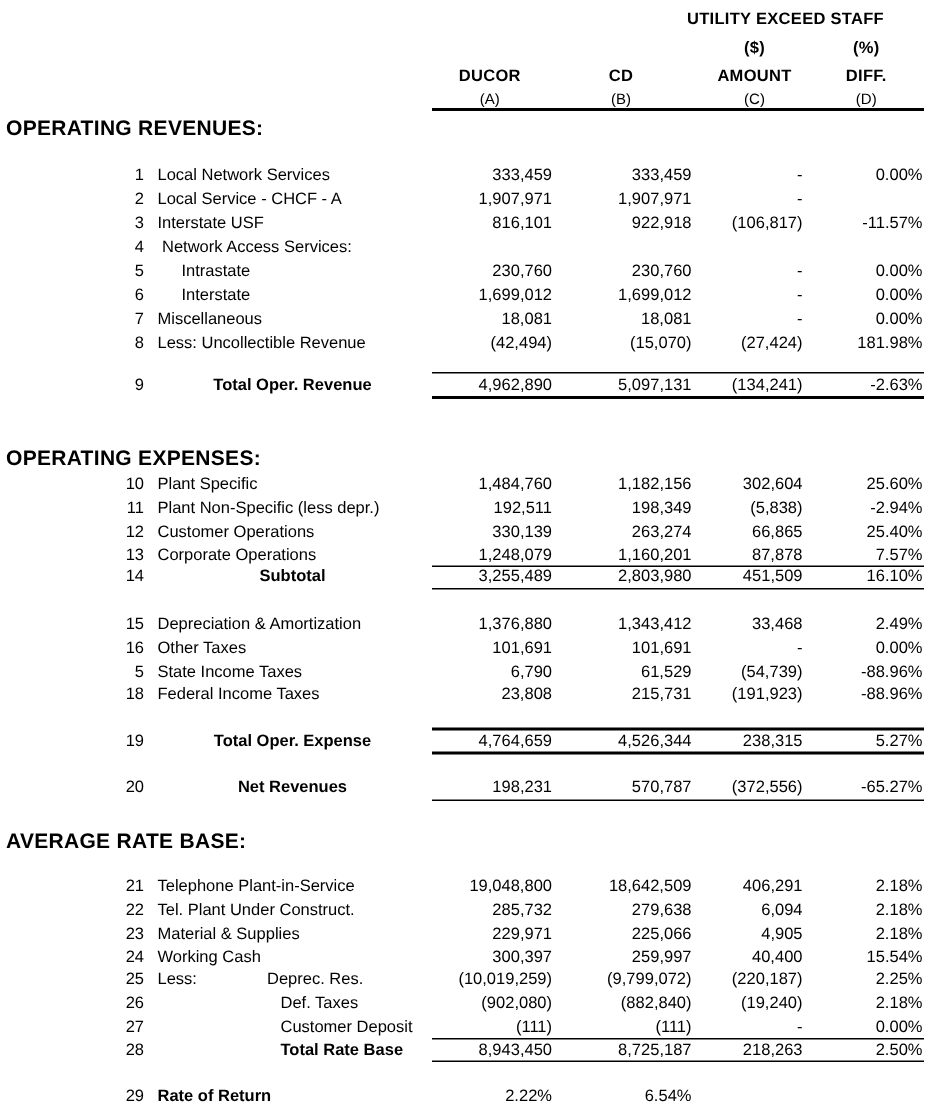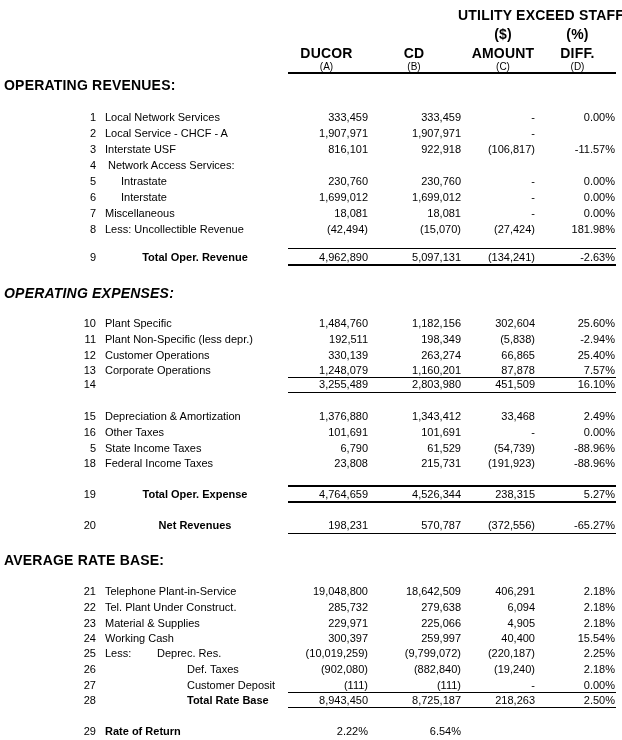--- a/index.html
+++ b/index.html
@@ -9,7 +9,7 @@
       font-size: 11px;
     }
     .abs { position: absolute; white-space: nowrap; }
-    .hdr { font-weight: bold; font-size: 14px; letter-spacing: 0.2px; }
+    .hdr { font-weight: bold; font-size: 11px; letter-spacing: 0.2px; }
     .sub { font-size: 10px; }
     .section { font-weight: bold; font-size: 14px; left: 4px; letter-spacing: 0.2px; }
     .num { left: 60px; width: 36px; text-align: right; }

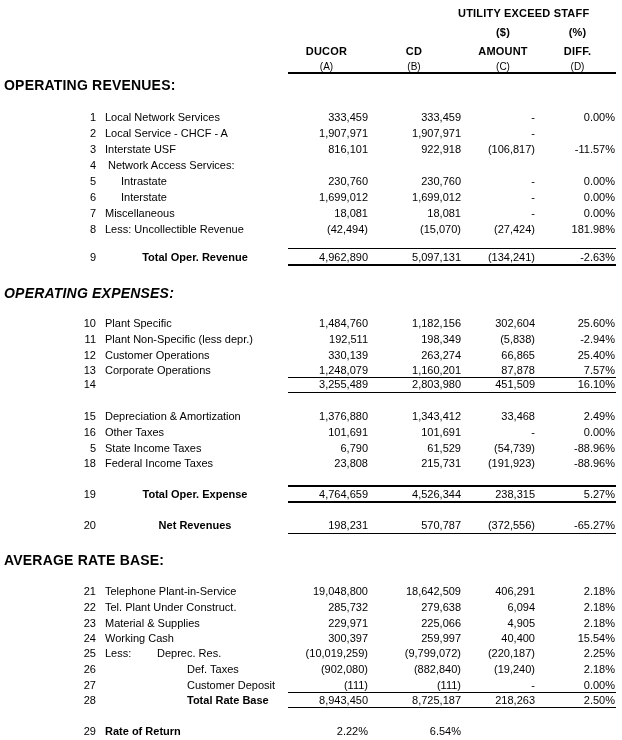--- a/index.html
+++ b/index.html
@@ -124,7 +124,7 @@
 </div>
 <div class="line thick" style="top:264px;"></div>
 
-<div class="abs section" style="top:285px;font-style:italic;">OPERATING EXPENSES:</div>
+<div class="abs section" style="top:297px;">OPERATING EXPENSES:</div>
 
 <div class="row" style="top:317px;">
   <span class="num">10</span>

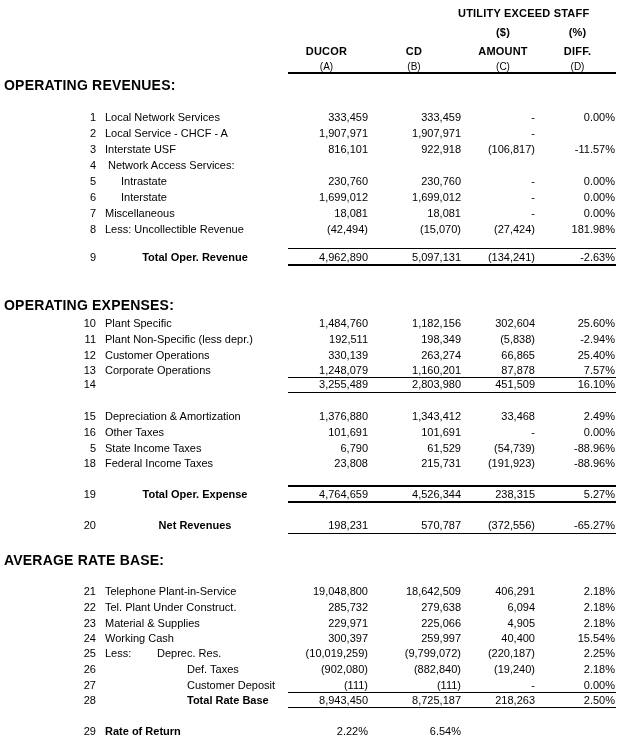--- a/index.html
+++ b/index.html
@@ -161,6 +161,7 @@
 <div class="line" style="top:377px;"></div>
 <div class="row" style="top:378px;">
   <span class="num">14</span>
+  <span class="lbl ctr">Subtotal</span>
   <span class="c ca">3,255,489</span>
   <span class="c cb">2,803,980</span>
   <span class="c cc">451,509</span>

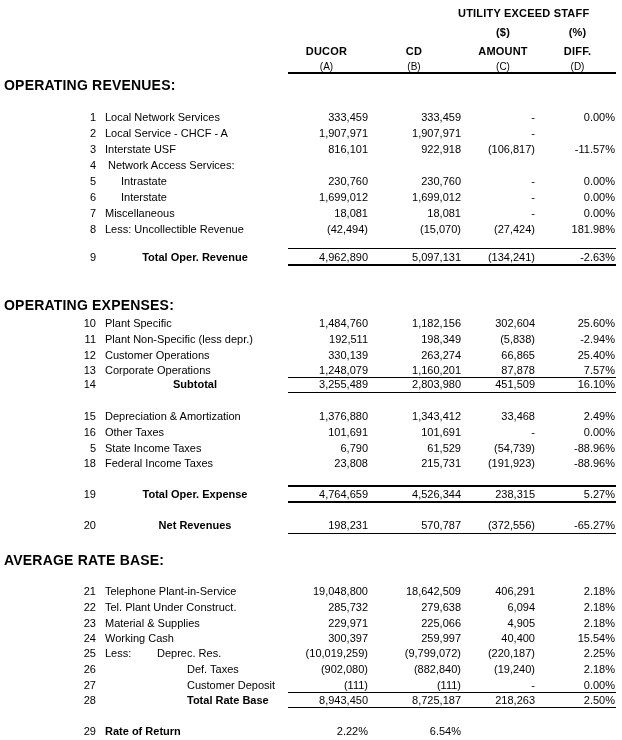--- a/index.html
+++ b/index.html
@@ -259,7 +259,7 @@
 <div class="row" style="top:647px;">
   <span class="num">25</span>
   <span class="lbl">Less:</span>
-  <span class="lbl" style="left:141px;padding-left:16px;">Deprec. Res.</span>
+  <span class="lbl" style="left:162px;padding-left:16px;">Deprec. Res.</span>
   <span class="c ca">(10,019,259)</span>
   <span class="c cb">(9,799,072)</span>
   <span class="c cc">(220,187)</span>

